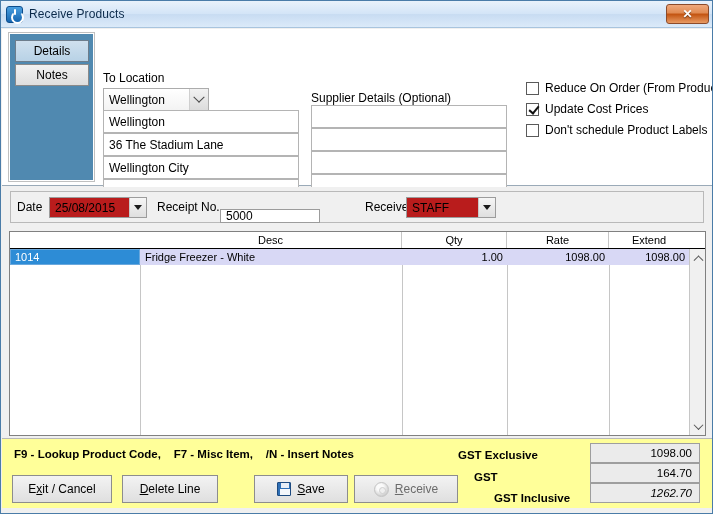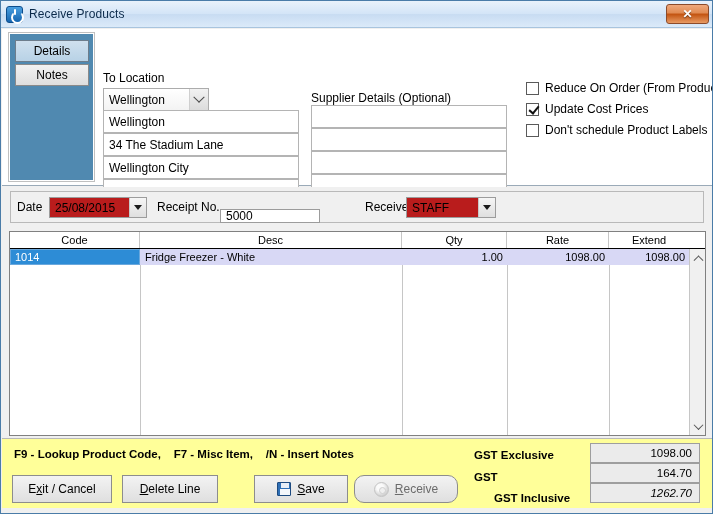--- a/index.html
+++ b/index.html
@@ -376,7 +376,7 @@
     </div>
 
     <div class="txtbox" style="left:101px; top:81px; width:196px; height:23px;">Wellington</div>
-    <div class="txtbox" style="left:101px; top:104px; width:196px; height:23px;">34 The Stadium Lane</div>
+    <div class="txtbox" style="left:101px; top:104px; width:196px; height:23px;">36 The Stadium Lane</div>
     <div class="txtbox" style="left:101px; top:127px; width:196px; height:23px;">Wellington City</div>
     <div class="txtbox" style="left:101px; top:150px; width:196px; height:23px;"></div>
 

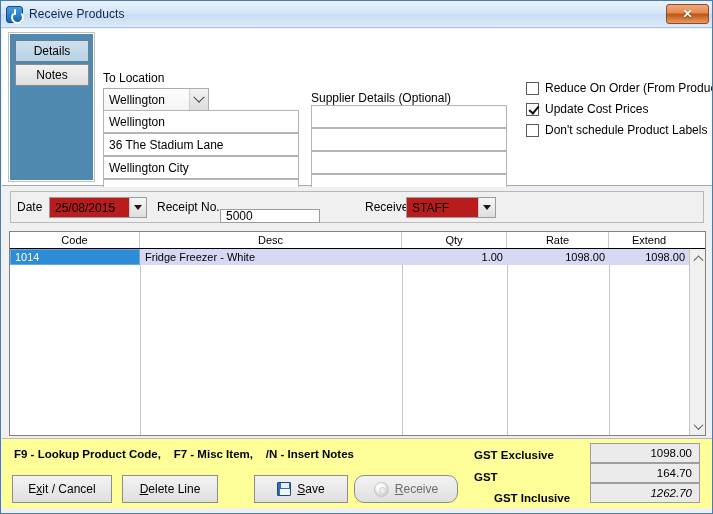--- a/index.html
+++ b/index.html
@@ -427,7 +427,6 @@
   <div id="grid">
 
     <div id="grid-head">
-      <div class="hcell" style="left:0; width:130px;">Code</div>
       <div class="hcell" style="left:130px; width:262px;">Desc</div>
       <div class="hcell" style="left:392px; width:105px;">Qty</div>
       <div class="hcell" style="left:497px; width:102px;">Rate</div>

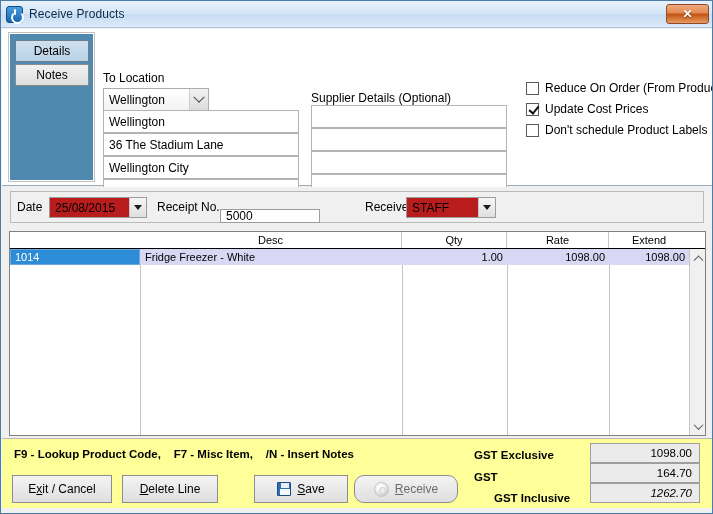--- a/index.html
+++ b/index.html
@@ -479,7 +479,7 @@
       <span><u>R</u><span>eceive</span></span>
     </div>
 
-    <div class="gst-lbl" style="left:472px; top:10px;">GST Exclusive</div>
+    <div class="gst-lbl" style="left:456px; top:10px;">GST Exclusive</div>
     <div class="gst-val" style="left:588px; top:4px; width:110px; height:20px;">1098.00</div>
 
     <div class="gst-lbl" style="left:472px; top:32px;">GST</div>

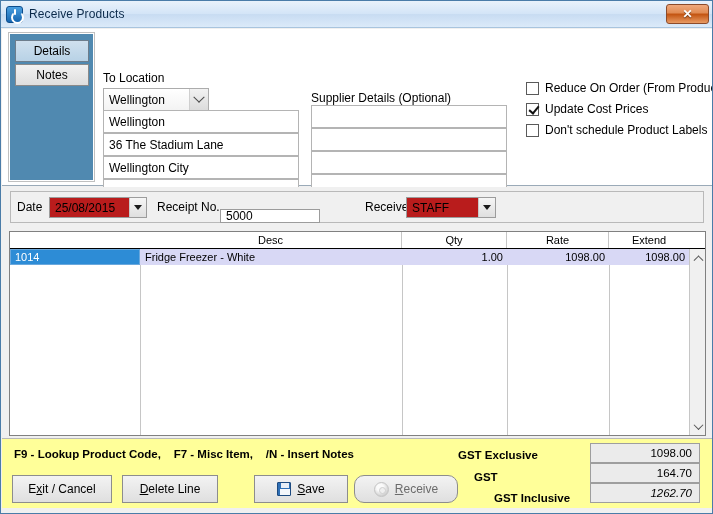--- a/index.html
+++ b/index.html
@@ -474,7 +474,7 @@
       <span><u>S</u><span>ave</span></span>
     </div>
 
-    <div class="btn" id="btn-receive" style="left:352px; width:104px;border-radius:10px;">
+    <div class="btn" id="btn-receive" style="left:352px; width:104px;">
       <span id="icon-receive"></span>
       <span><u>R</u><span>eceive</span></span>
     </div>

